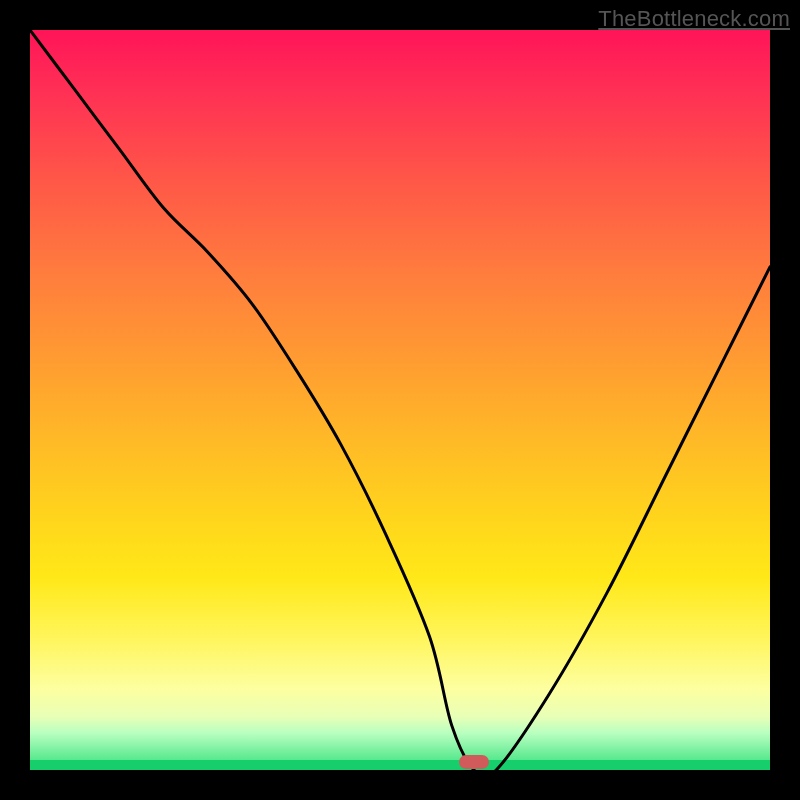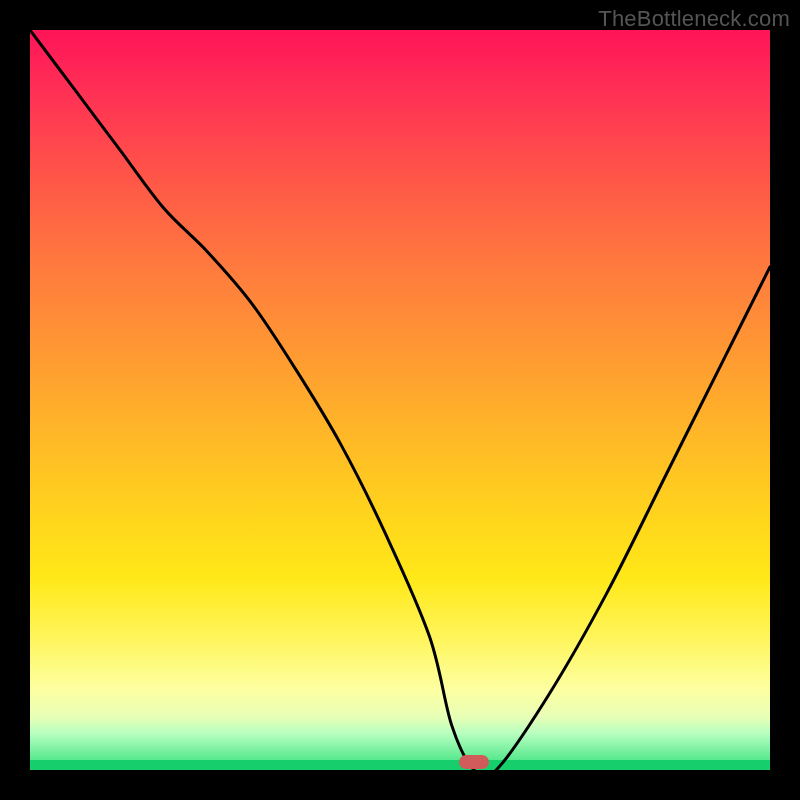--- a/index.html
+++ b/index.html
@@ -25,6 +25,7 @@
     font-size: 22px;
     letter-spacing: 0.2px;
     z-index: 5;
+    text-decoration: underline;
   }
   .plot-area {
     position: absolute;

